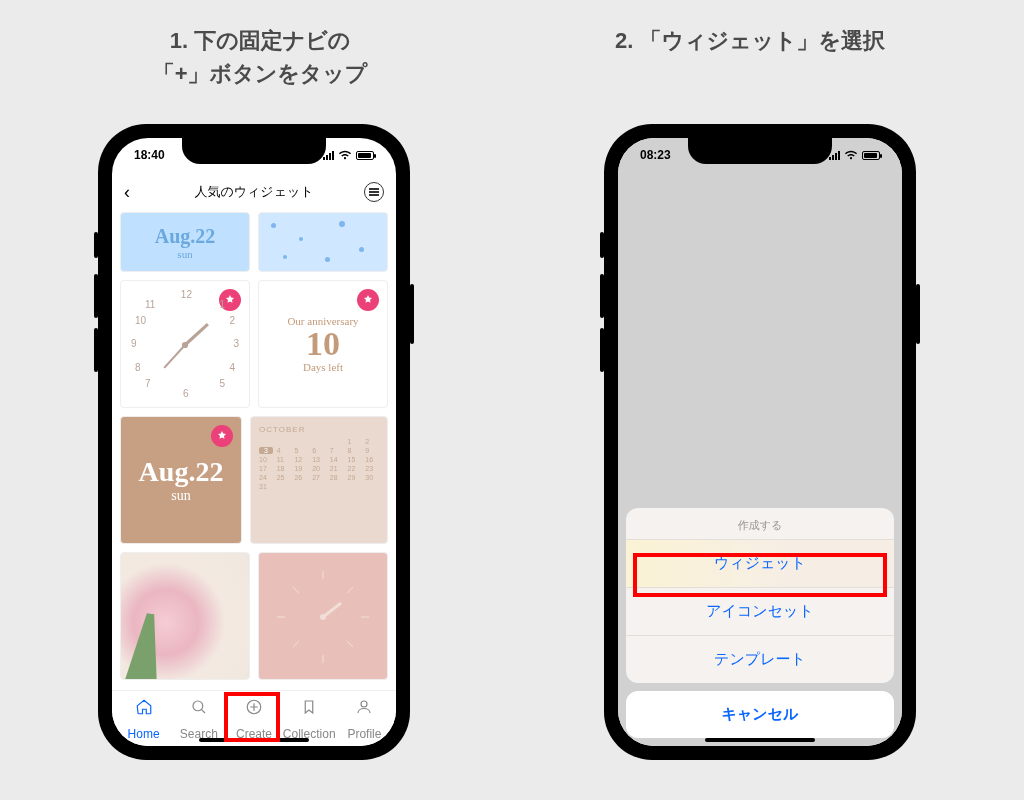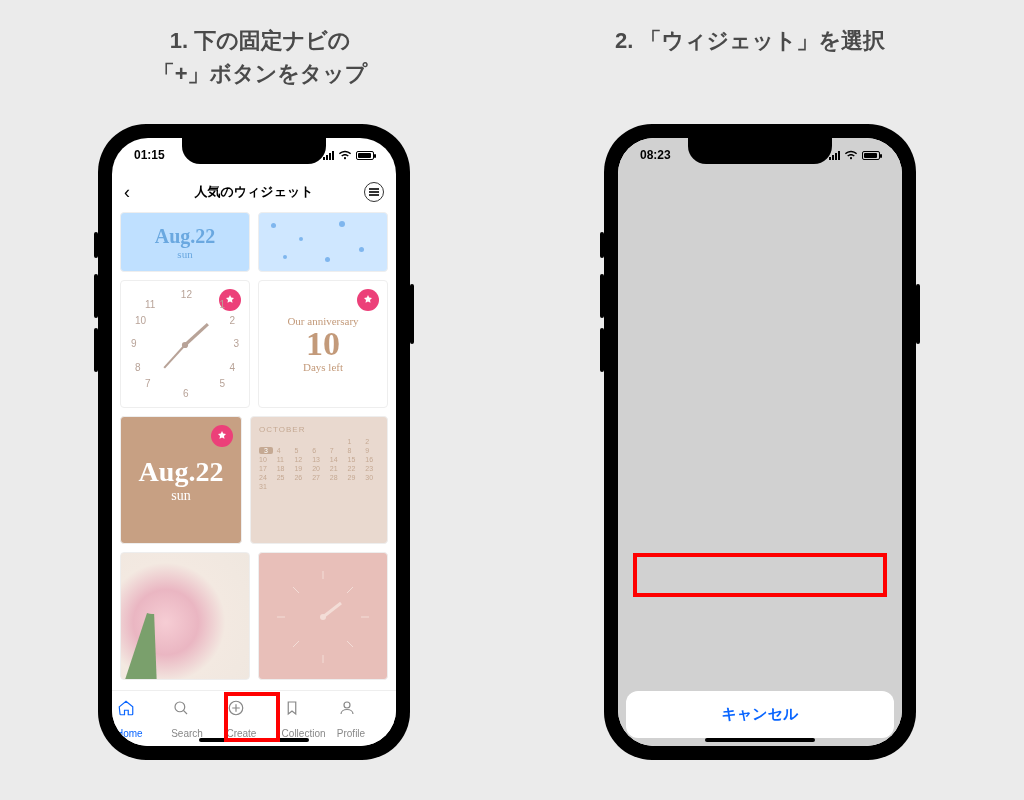--- a/index.html
+++ b/index.html
@@ -143,7 +143,7 @@
   <div class="screen">
     <div class="notch"></div>
     <div class="status">
-      <span>01:15</span>
+      <span>18:40</span>
       <div class="status-right">
         <span class="sig">
             <i></i>

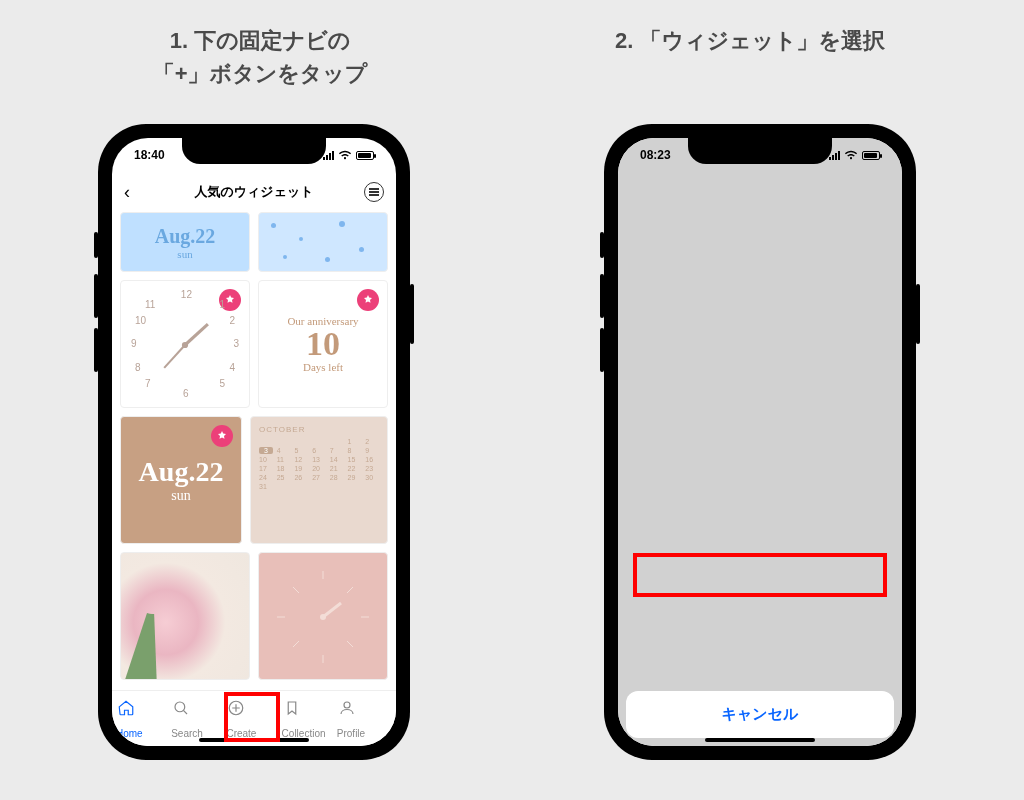--- a/index.html
+++ b/index.html
@@ -52,7 +52,7 @@
   
   .hdr1 { margin-top: 36px; height: 36px; display:flex; align-items:center; justify-content:center; position:relative;}
   .hdr1 .back { position:absolute; left:12px; font-size:18px;}
-  .hdr1 .title { font-size:13px; font-weight:700;text-align:center;}
+  .hdr1 .title { font-size:13px; font-weight:400;text-align:center;}
   .hdr1 .menu { position:absolute; right:12px; width:20px;height:20px;border:1.5px solid #333;border-radius:50%;display:flex;align-items:center;justify-content:center;}
   .hdr1 .menu::before{content:"";width:10px;height:1.5px;background:#333;box-shadow:0 -3px 0 #333,0 3px 0 #333;}
 

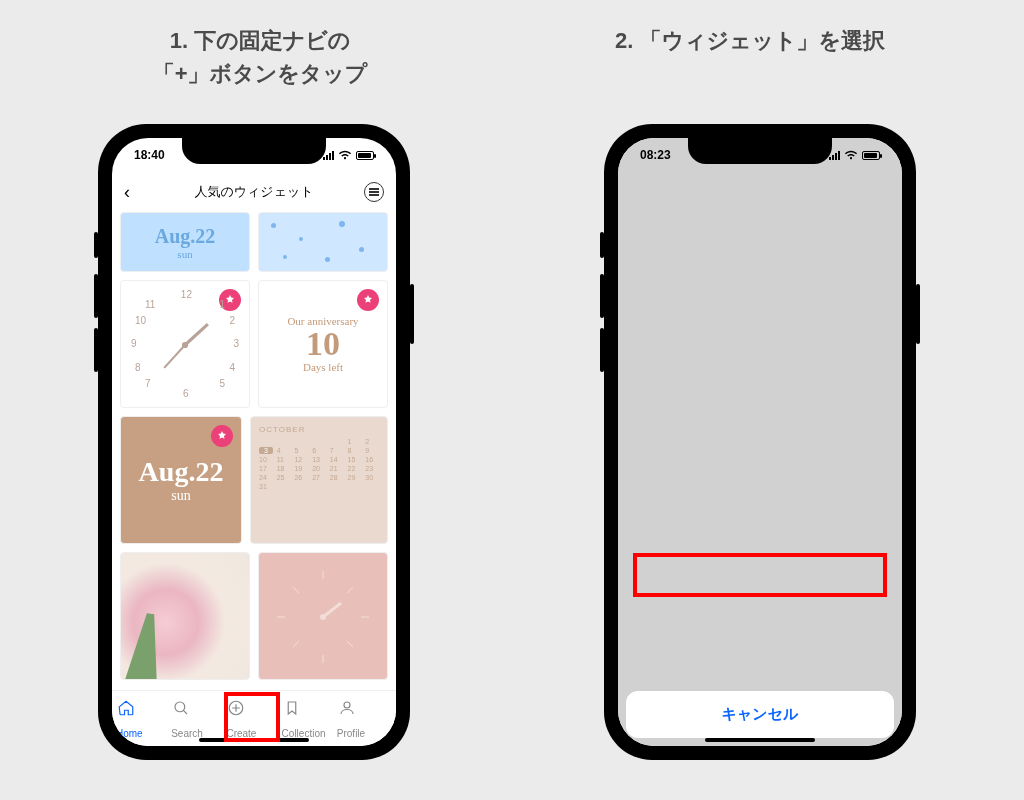--- a/index.html
+++ b/index.html
@@ -519,6 +519,12 @@
     <div class="dim"></div>
 
     <div class="sheet">
+      <div class="sheet-block">
+        <div class="sheet-title">作成する</div>
+        <div class="sheet-item grad">ウィジェット</div>
+        <div class="sheet-item">アイコンセット</div>
+        <div class="sheet-item">テンプレート</div>
+      </div>
       <div class="sheet-cancel">キャンセル</div>
     </div>
 

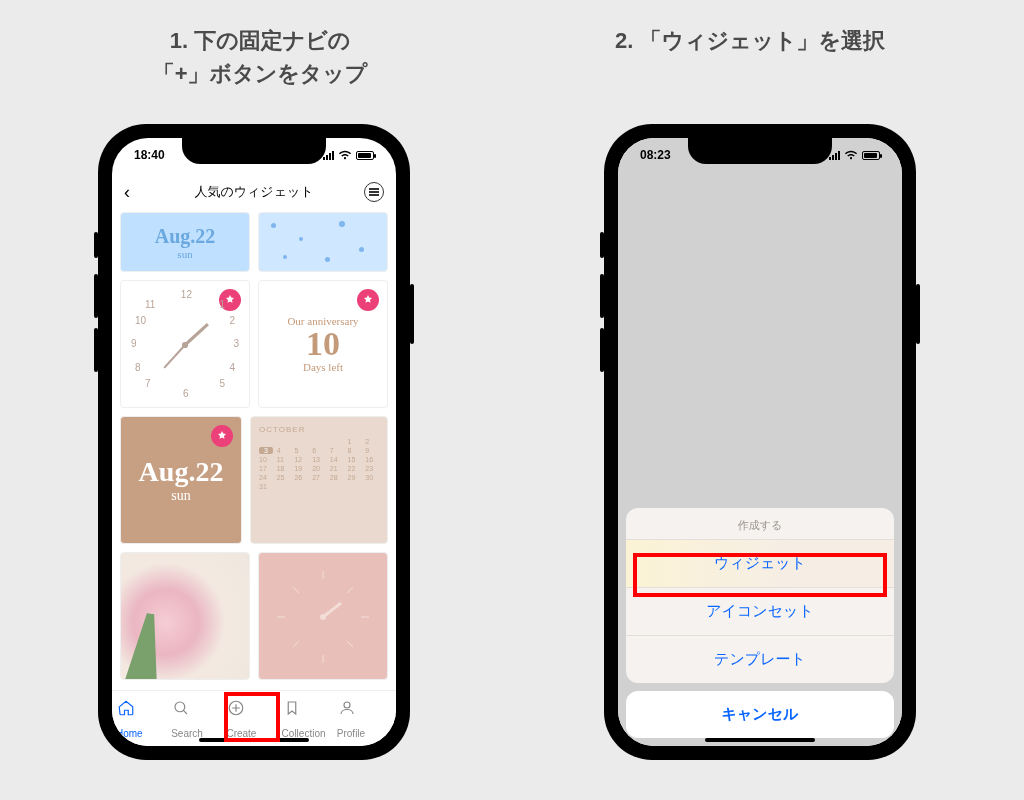--- a/index.html
+++ b/index.html
@@ -86,7 +86,7 @@
   .t-pinkclock{ background:#e8bfb9;}
 
   .tabbar { position:absolute; bottom:0; left:0; right:0; height:56px; background:#fff; border-top:1px solid #eee; display:flex; padding:0 4px;}
-  .tab { flex:1; display:flex; flex-direction:column; justify-content:center; gap:10px; font-size:10px; color:#888;}
+  .tab { flex:1; display:flex; flex-direction:column; align-items:center; justify-content:center; gap:10px; font-size:12px; color:#888;}
   .tab.active{ color:#0a66ff;}
   .tab .ic{ width:20px;height:20px; display:flex;align-items:center;justify-content:center;}
   .tab .ic svg{width:18px;height:18px;fill:none;stroke:currentColor;stroke-width:1.6;}

